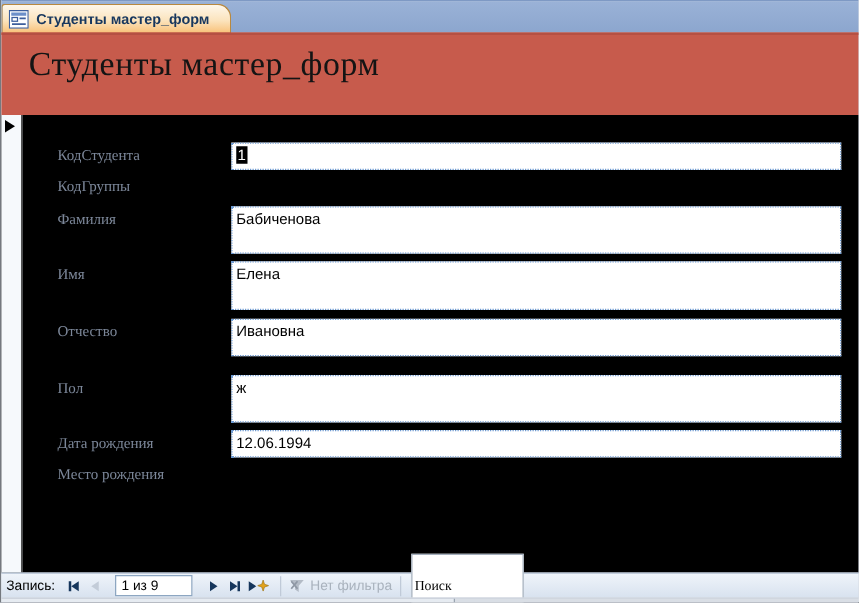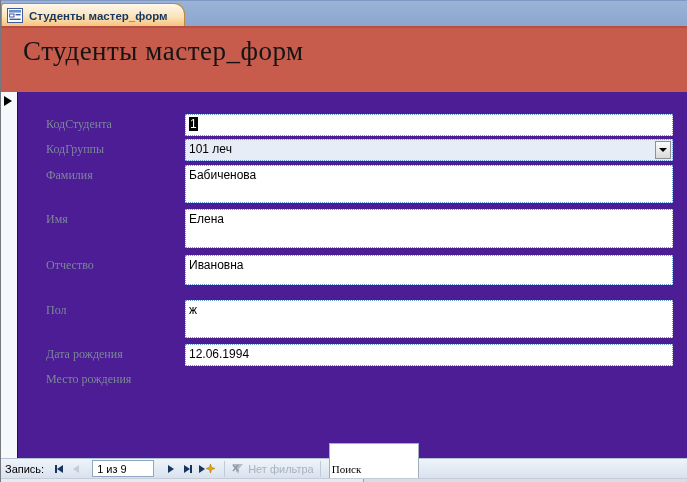--- a/index.html
+++ b/index.html
@@ -41,7 +41,7 @@
   
   .body{
     position:absolute;left:0;top:92px;width:100%;height:366px;
-    background:#4c1d95;
+    background:#000000;
   }
   .selector-strip{
     position:absolute;left:0;top:0;width:16px;height:100%;

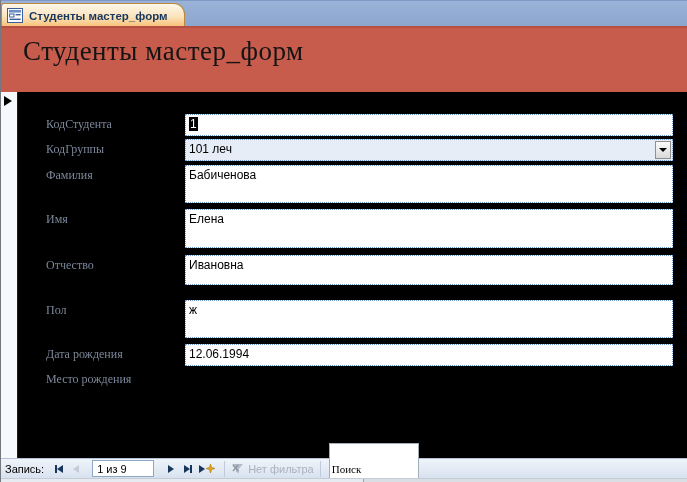--- a/index.html
+++ b/index.html
@@ -143,12 +143,6 @@
     <div class="fbox" style="top:22px;height:22px"><span class="sel-val">1</span></div>
 
     <div class="flabel" style="top:50px">КодГруппы</div>
-    <div class="fbox combo" style="top:47px;height:22px">
-      <span>101 леч</span>
-      <div class="combo-btn">
-        <div class="tri-down"></div>
-      </div>
-    </div>
 
     <div class="flabel" style="top:76px">Фамилия</div>
     <div class="fbox" style="top:73px;height:38px"><span>Бабиченова</span></div>

